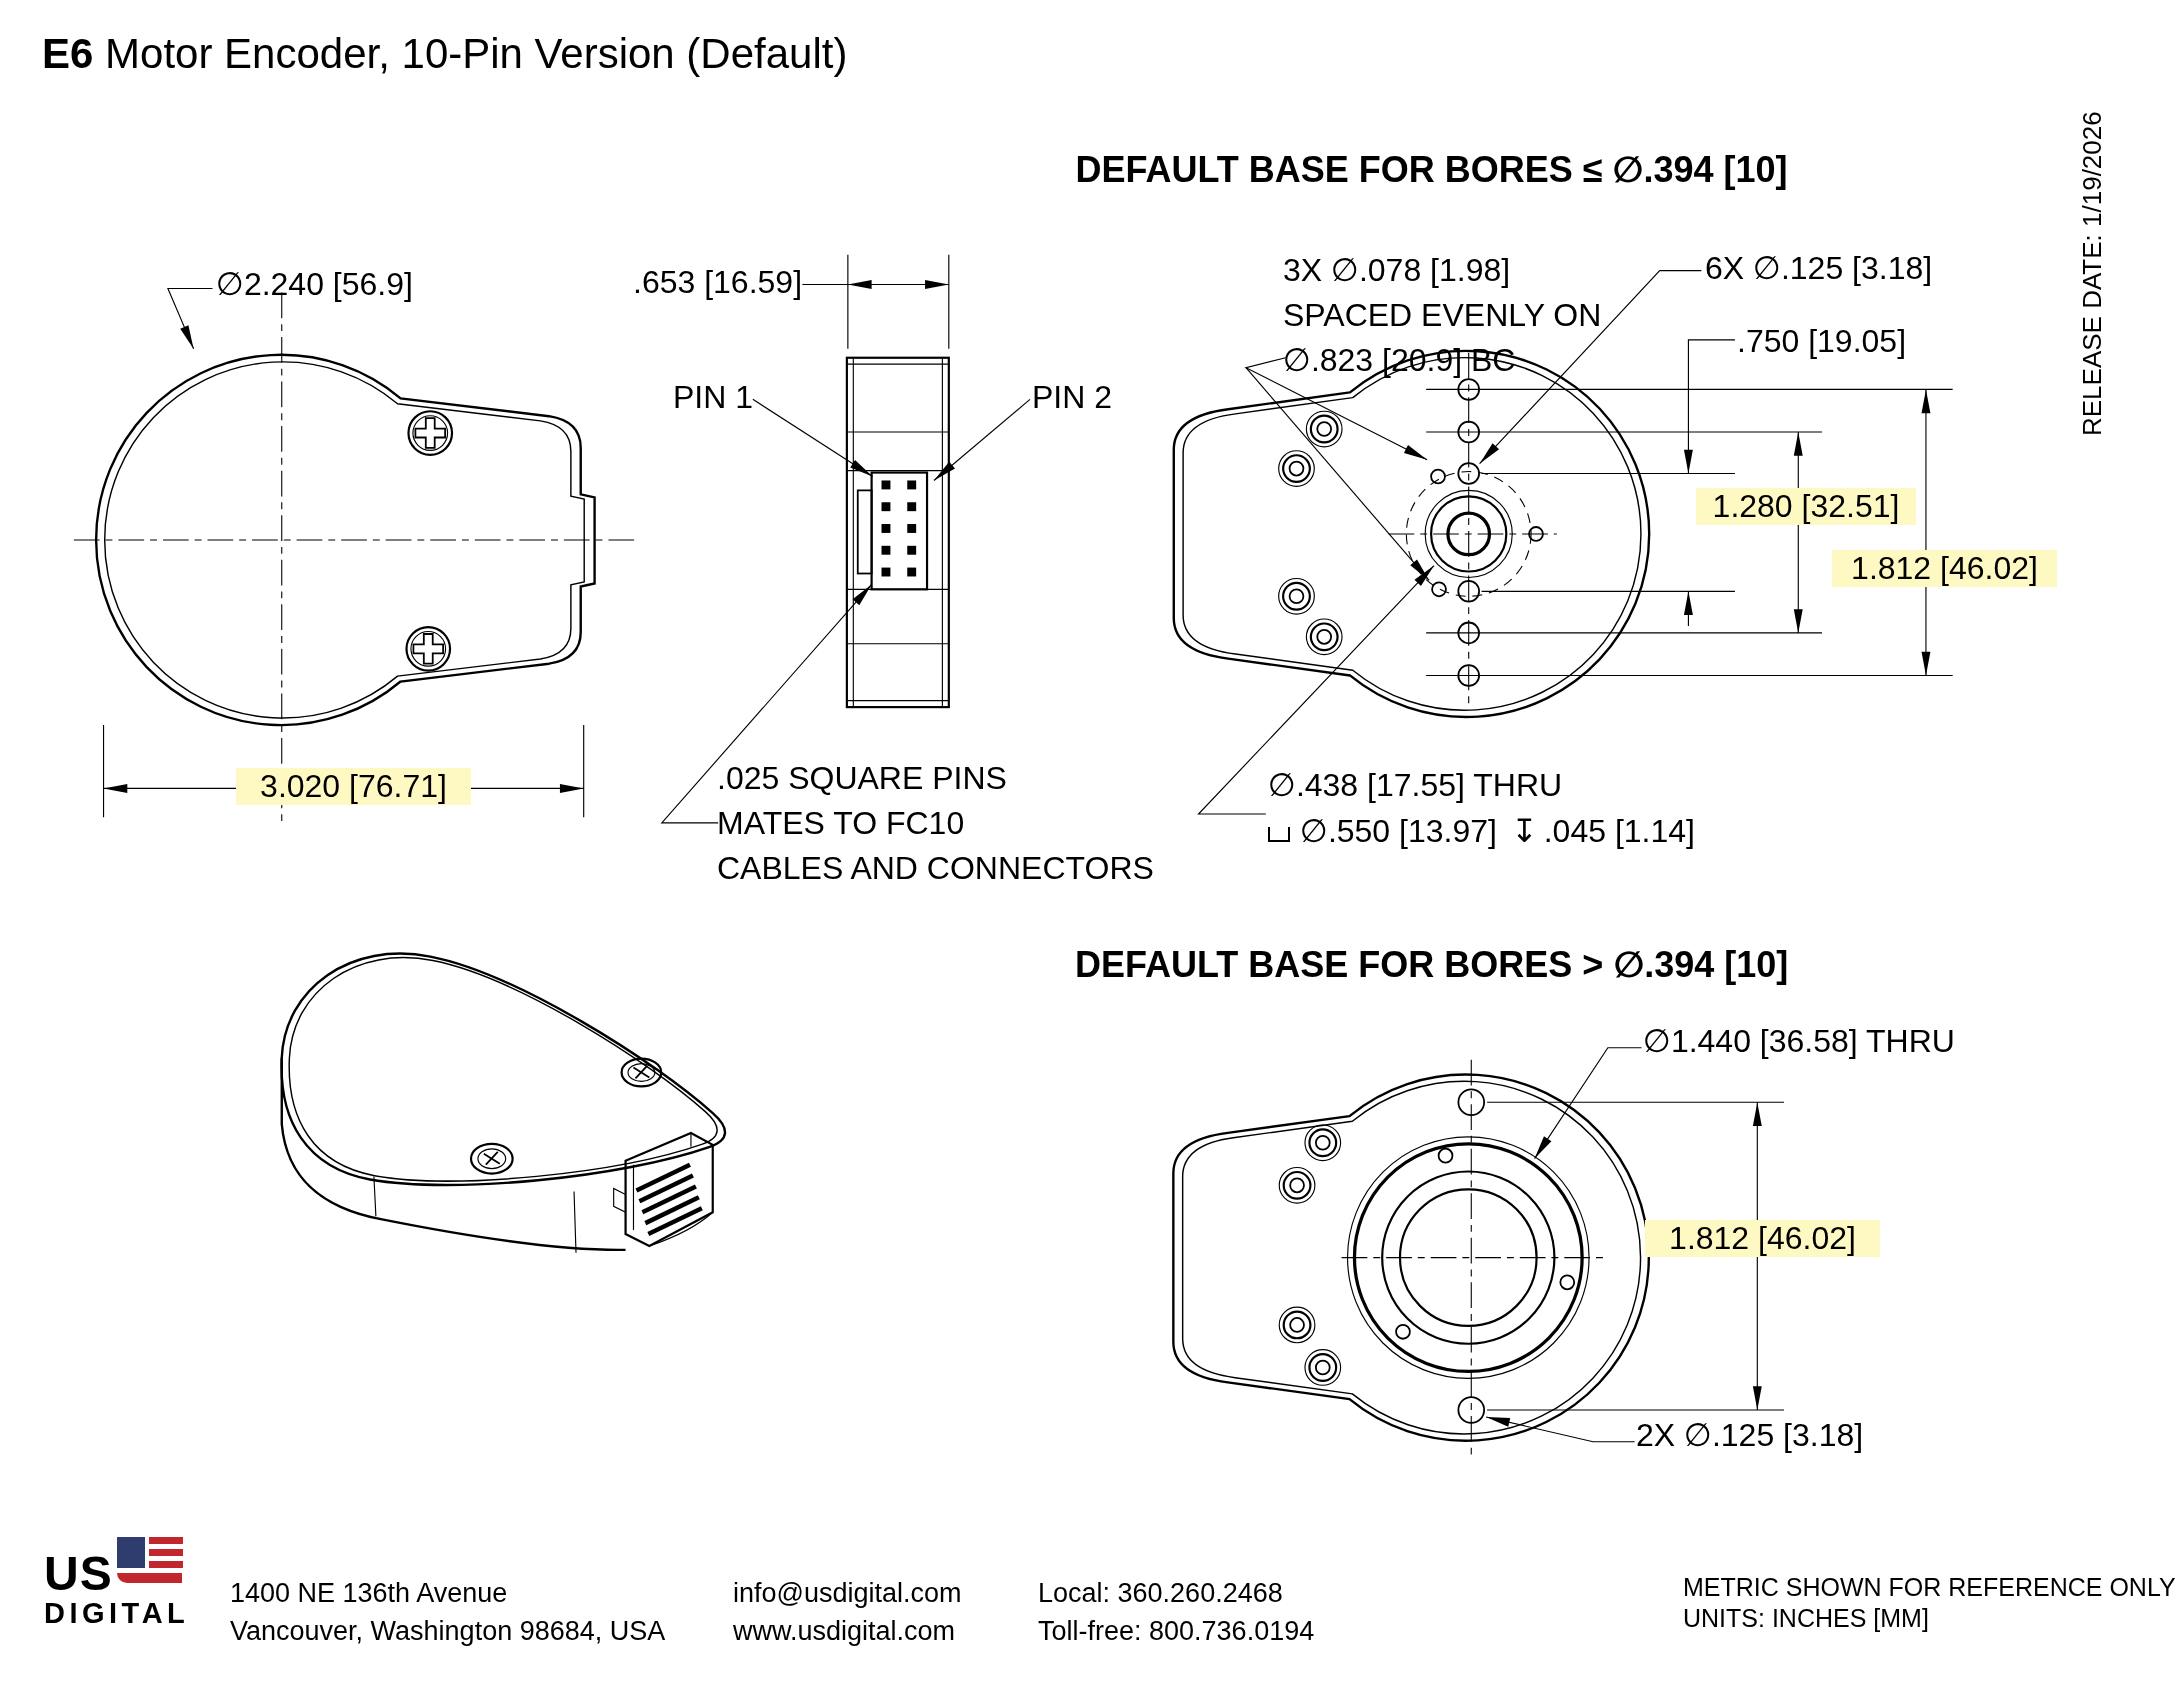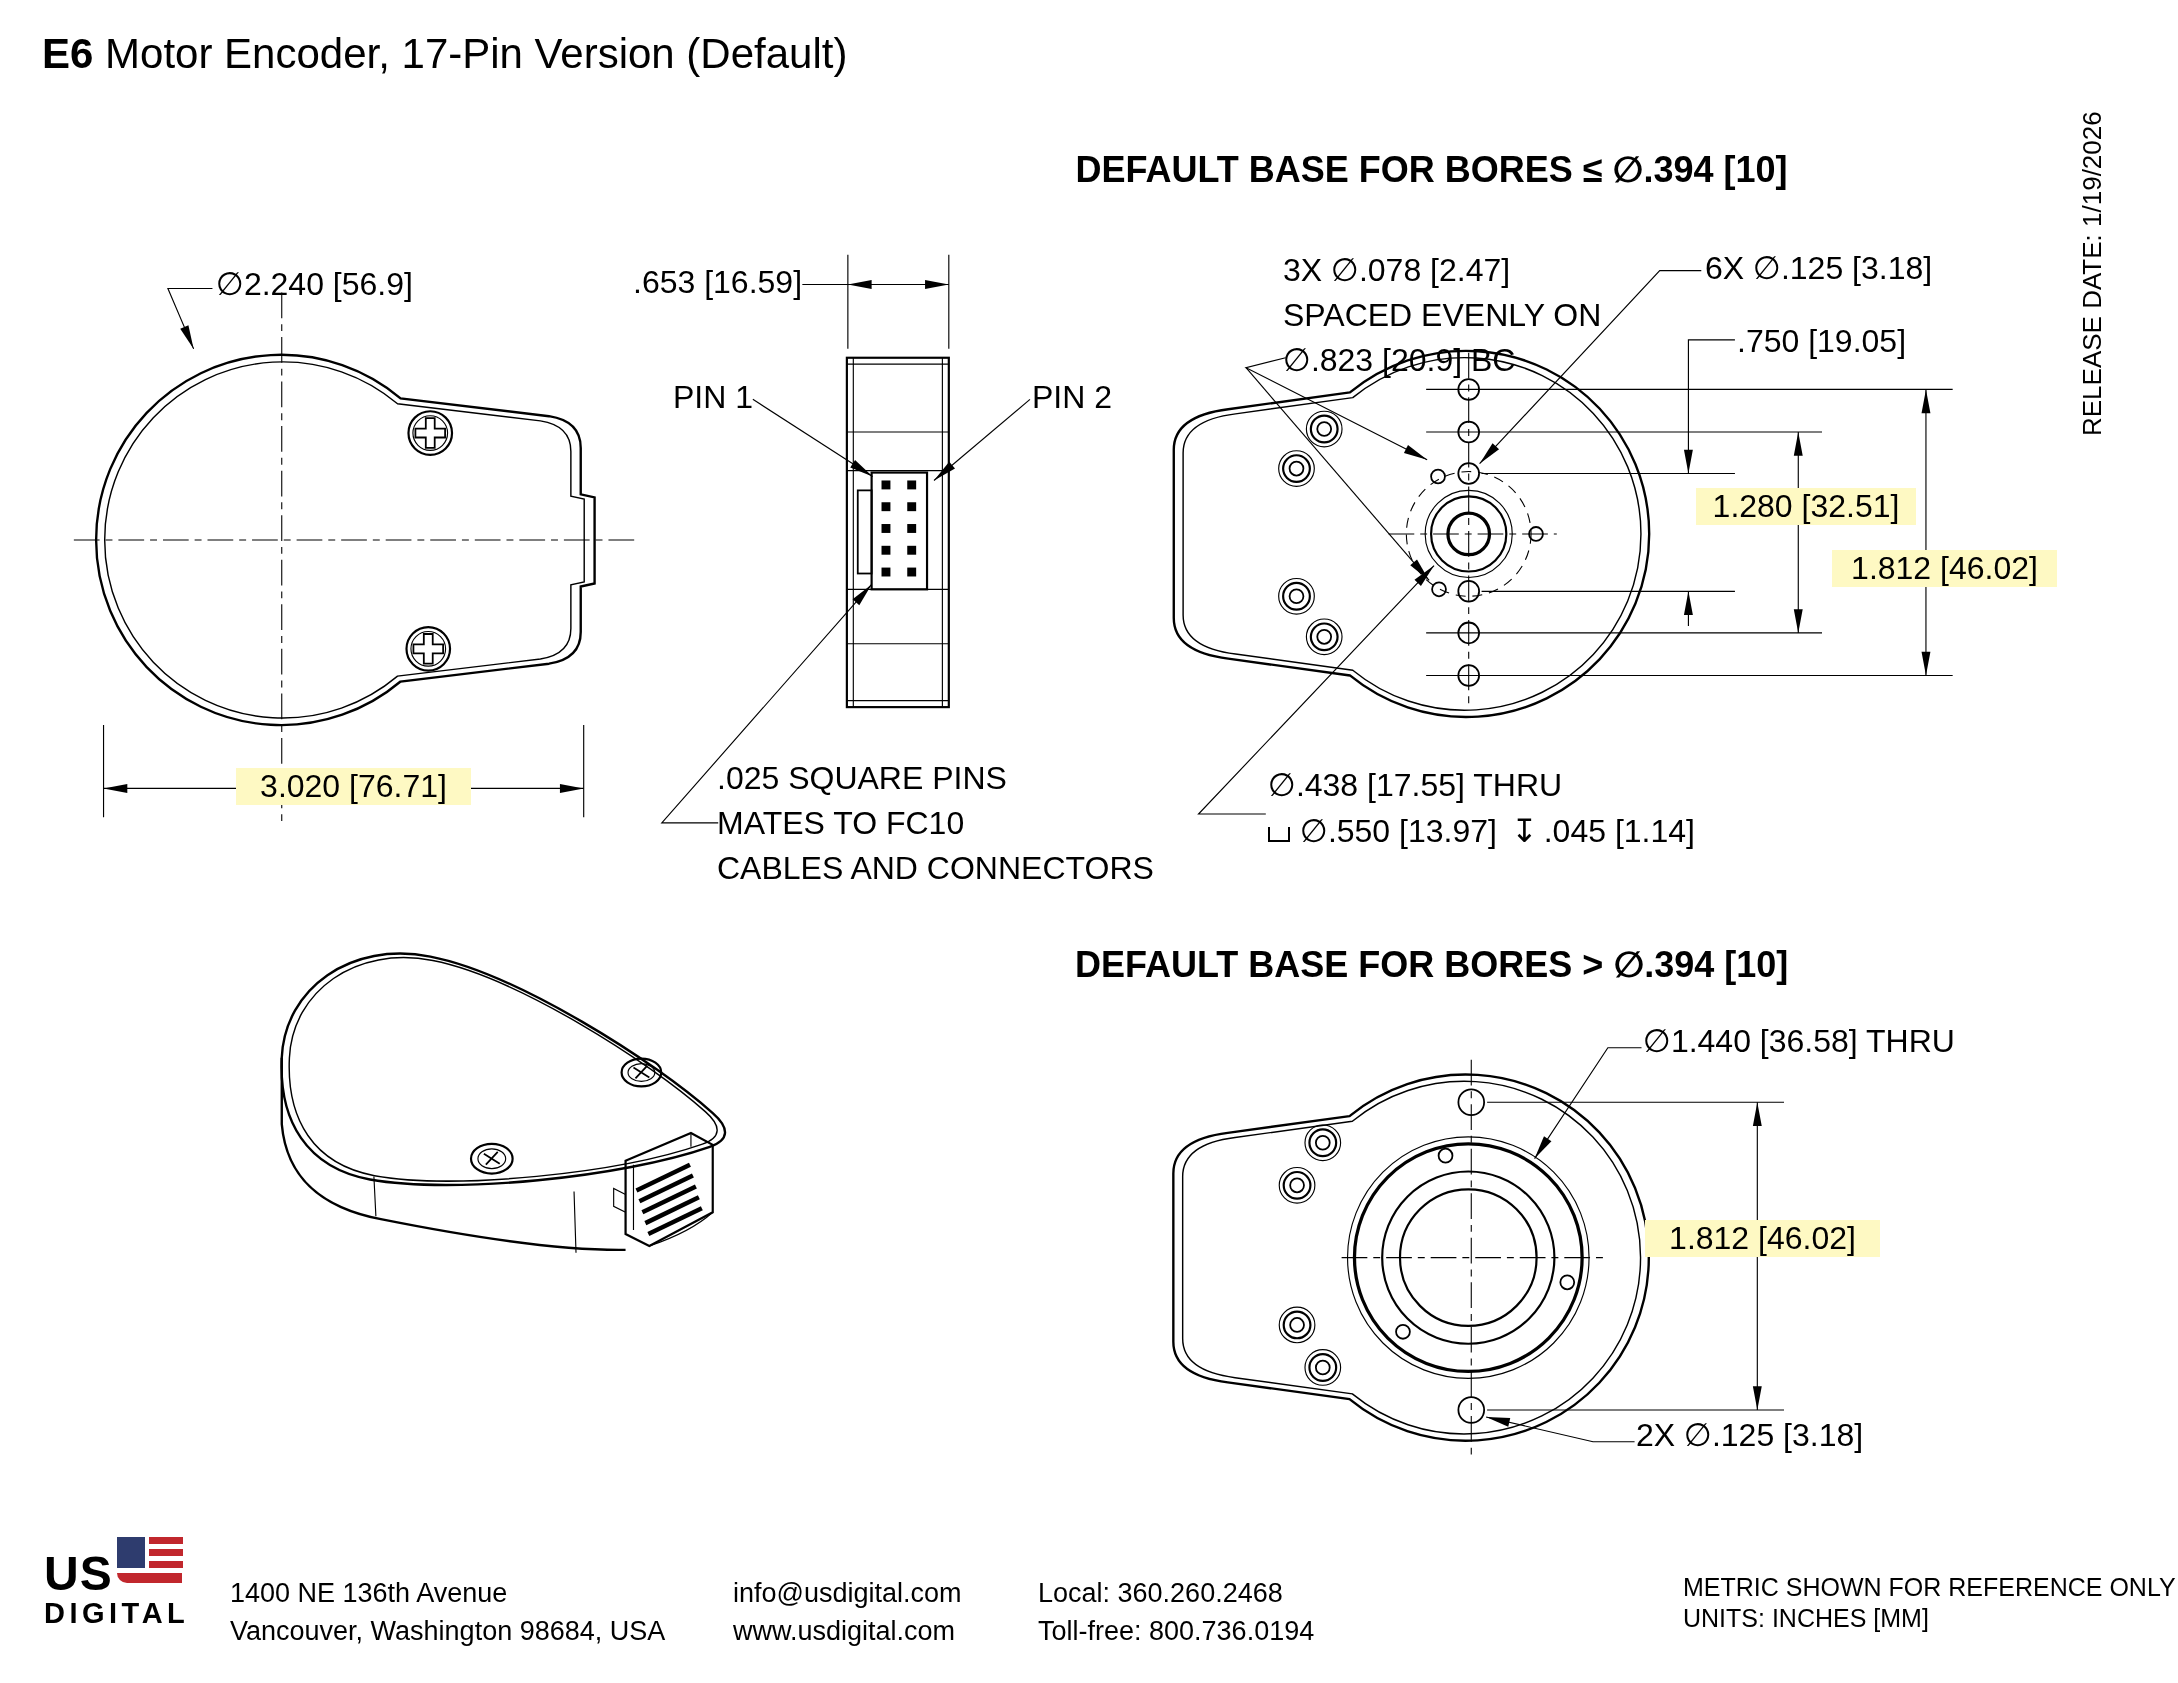--- a/index.html
+++ b/index.html
@@ -248,7 +248,7 @@
     <path class="t" d="M531,436 H489 L381,411" marker-end="url(#arrE)"></path>
   </svg>
 
-  <div class="abs title" style="left:42px;top:30px"><b>E6</b><span> Motor Encoder, 17-Pin Version (Default)</span></div>
+  <div class="abs title" style="left:42px;top:30px"><b>E6</b><span> Motor Encoder, 10-Pin Version (Default)</span></div>
 
   <div class="abs vert" style="left:2077px;top:436px">RELEASE DATE: 1/19/2026</div>
 

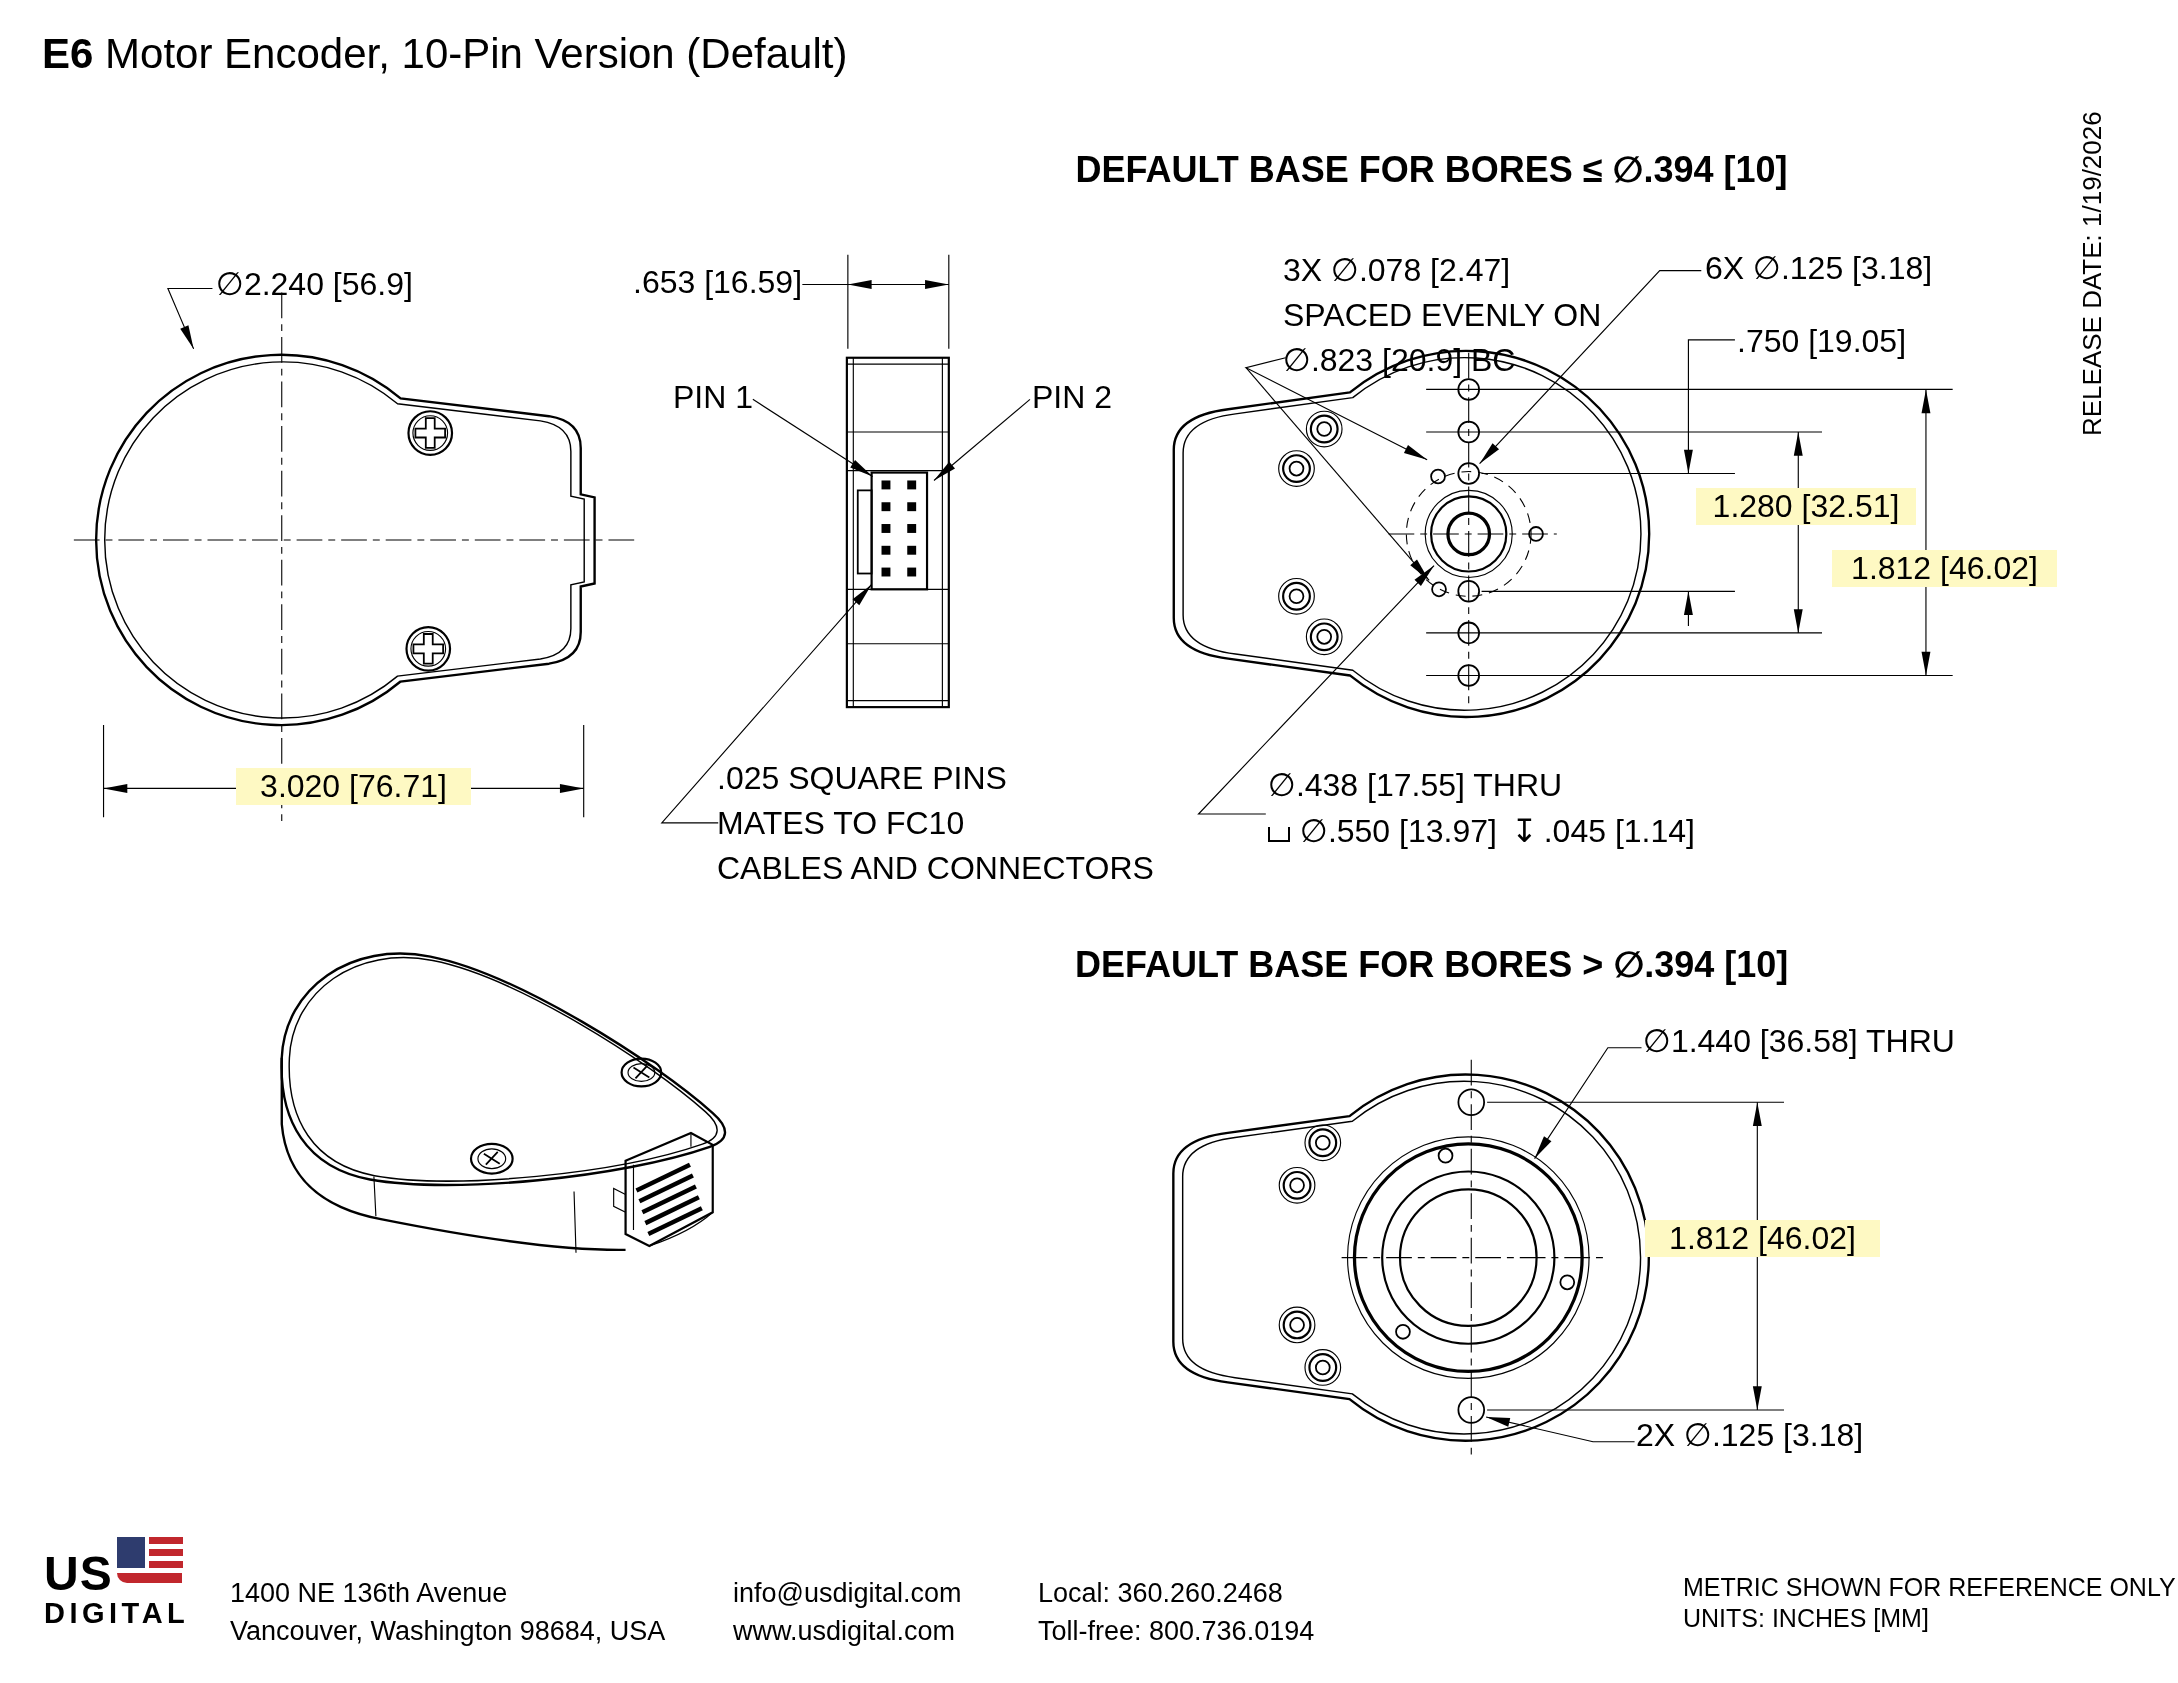--- a/index.html
+++ b/index.html
@@ -268,7 +268,7 @@
   </div>
 
   <div class="abs note" style="left:1283px;top:248px">
-    <div>3X ∅.078 [2.47]</div>
+    <div>3X ∅.078 [1.98]</div>
     <div>SPACED EVENLY ON</div>
     <div>∅.823 [20.9] BC</div>
   </div>

